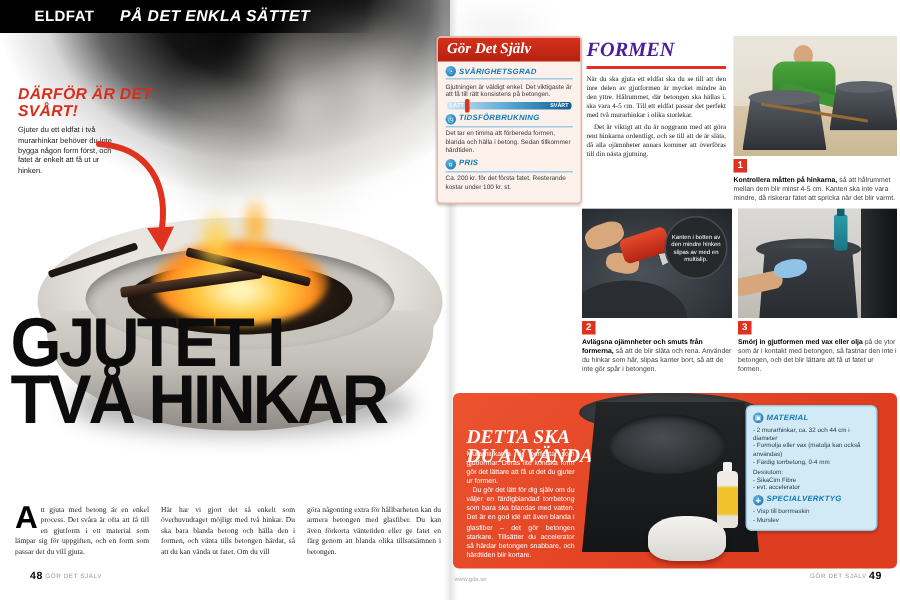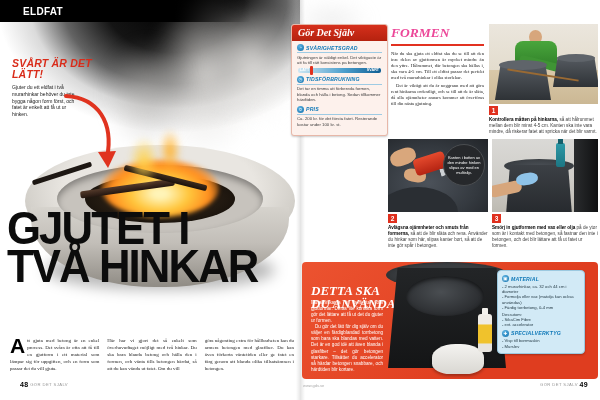--- a/index.html
+++ b/index.html
@@ -216,6 +216,7 @@
 
   <div class="banner-strip"></div>
   <div class="kicker">ELDFAT</div>
+  <div class="tagline">PÅ DET ENKLA SÄTTET</div>
 
   <div class="why">
     <h3>SVÅRT ÄR DET LÄTT!</h3>

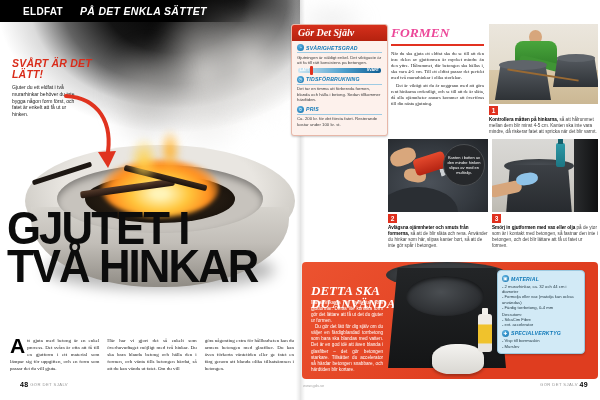--- a/index.html
+++ b/index.html
@@ -99,7 +99,7 @@
   
   .formen{position:absolute;left:391px;top:25px;width:93px;}
   .formen h2{margin:0;font-family:"Liberation Serif",serif;font-style:italic;
-    font-weight:bold;font-size:13.5px;color:#ec4899;}
+    font-weight:bold;font-size:13.5px;color:#4c1d95;}
   .formen .rule{height:1.5px;background:#e23120;margin:3px 0 5px;}
   .formen p{margin:0;font-family:"Liberation Serif",serif;font-size:4.7px;
     line-height:1.32;text-align:justify;color:#1c1c1c;}

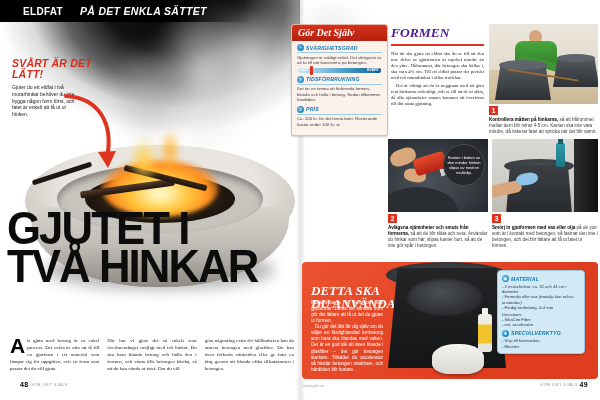--- a/index.html
+++ b/index.html
@@ -219,7 +219,7 @@
   <div class="tagline">PÅ DET ENKLA SÄTTET</div>
 
   <div class="why">
-    <h3>SVÅRT ÄR DET LÄTT!</h3>
+    <h3>DÄRFÖR ÄR DET SVÅRT!</h3>
     <p>Gjuter du ett eldfat i två murarhinkar behöver du inte bygga någon form först, och fatet är enkelt att få ut ur hinken.</p>
   </div>
   <svg class="arrow-svg" width="60" height="85" viewBox="0 0 60 85">

